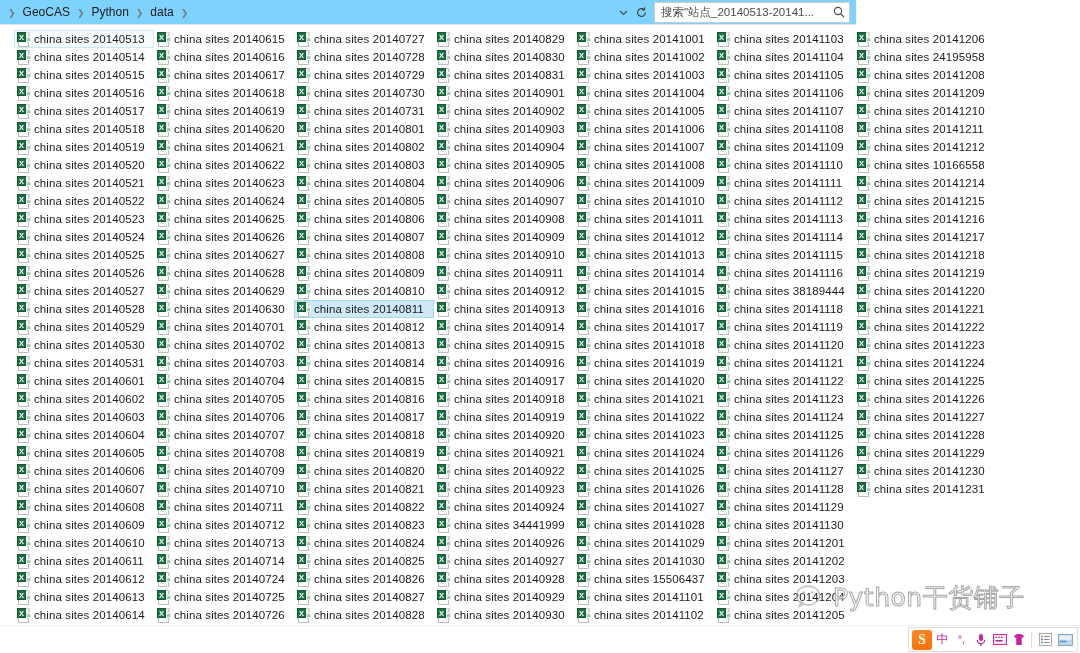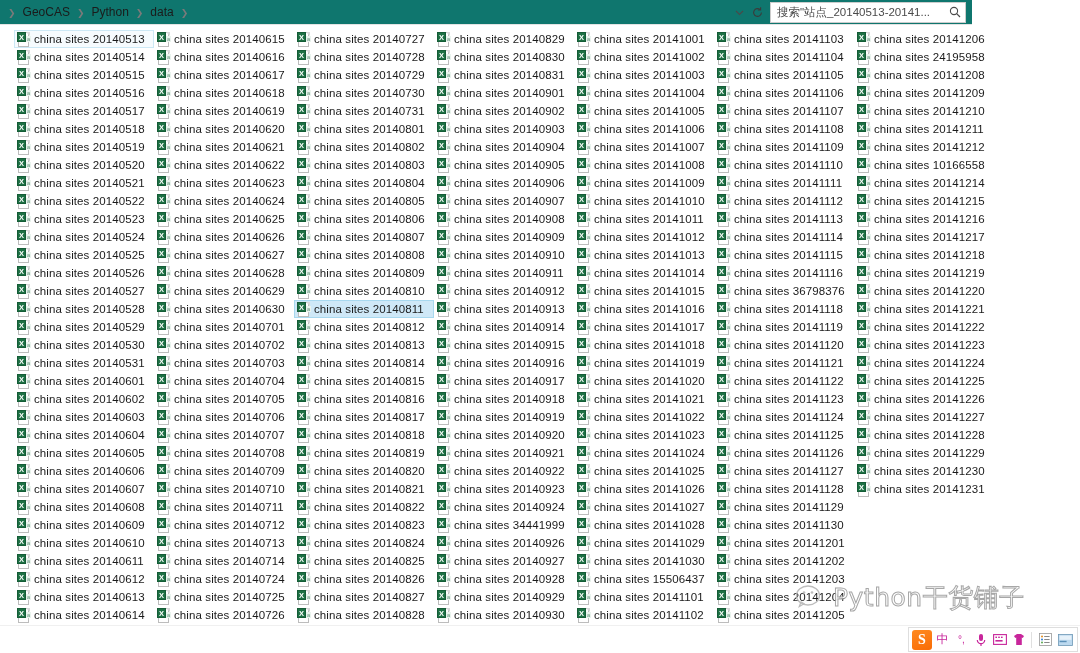--- a/index.html
+++ b/index.html
@@ -23,8 +23,8 @@
   .addressbar {
     position: absolute;
     left: 0; top: 0;
-    width: 972px; height: 25px;
-    background: #0f766e;
+    width: 856px; height: 25px;
+    background: #7dd3fc;
     display: flex;
     align-items: center;
     border-bottom: 1px solid #e3e3e3;

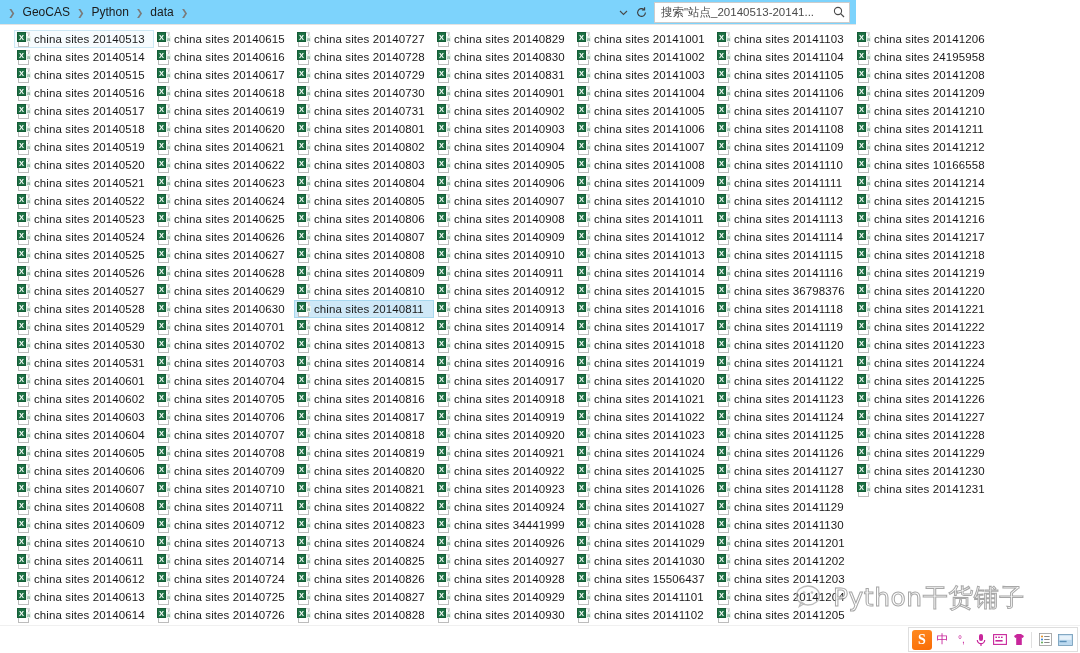--- a/index.html
+++ b/index.html
@@ -1931,7 +1931,7 @@
               <span class="badge">X</span>
               <span class="sub">a</span>
             </span>
-            <span class="fname">china sites 36798376</span>
+            <span class="fname">china sites 38189444</span>
           </div>
           <div class="fileitem">
             <span class="xicon">

